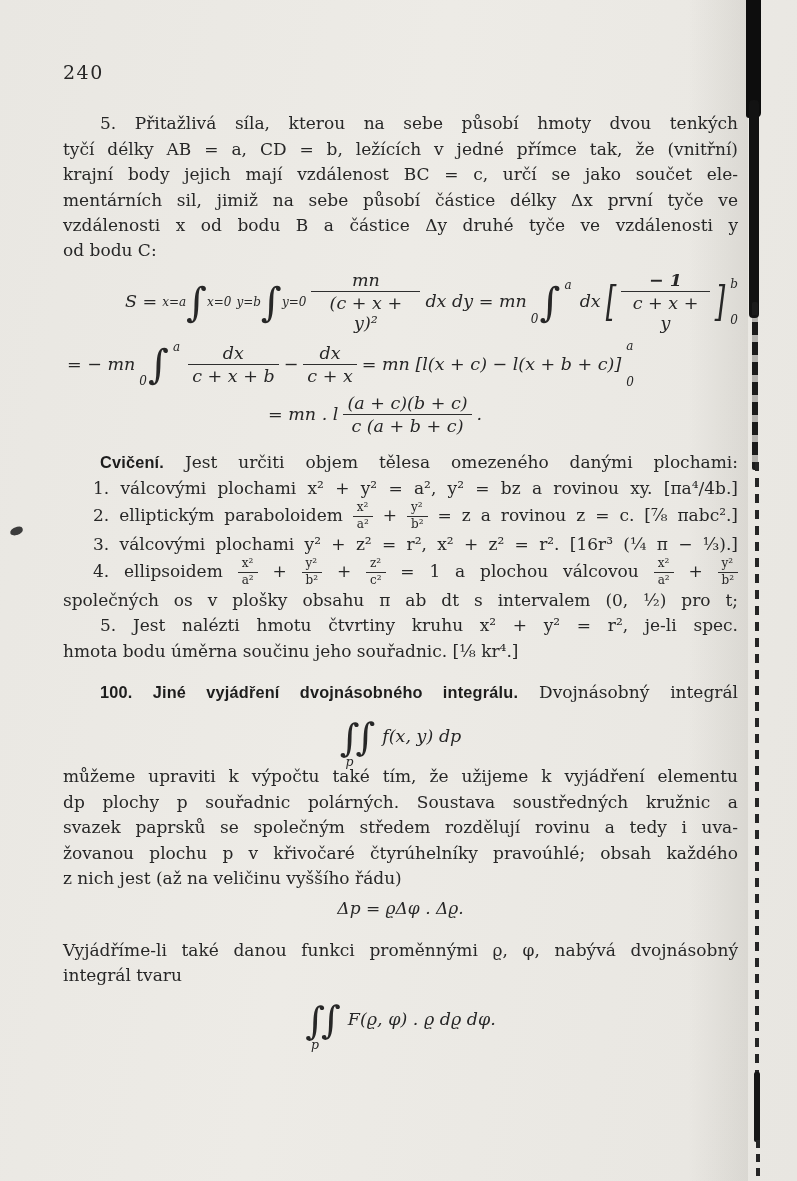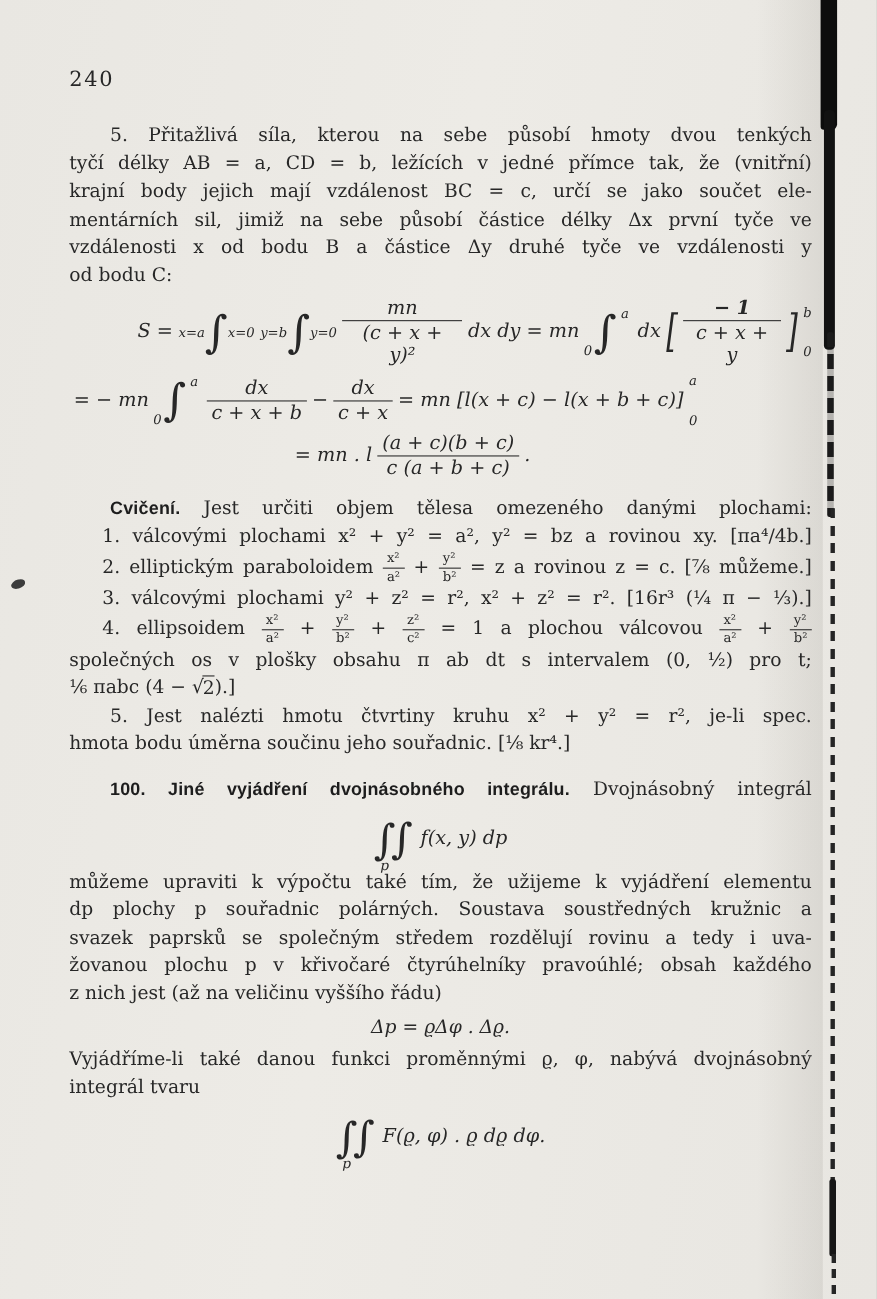--- a/index.html
+++ b/index.html
@@ -188,7 +188,7 @@
           <span class="fn">y²</span>
           <span class="fd">b²</span>
         </span>
-        <span>= z a rovinou z = c. [⅞ můžeme.]</span>
+        <span>= z a rovinou z = c. [⅞ πabc².]</span>
       </div>
       <div class="jline ind30 exline">3. válcovými plochami y² + z² = r², x² + z² = r². [16r³ (¼ π − ⅓).]</div>
       <div class="jline ind30 exline">

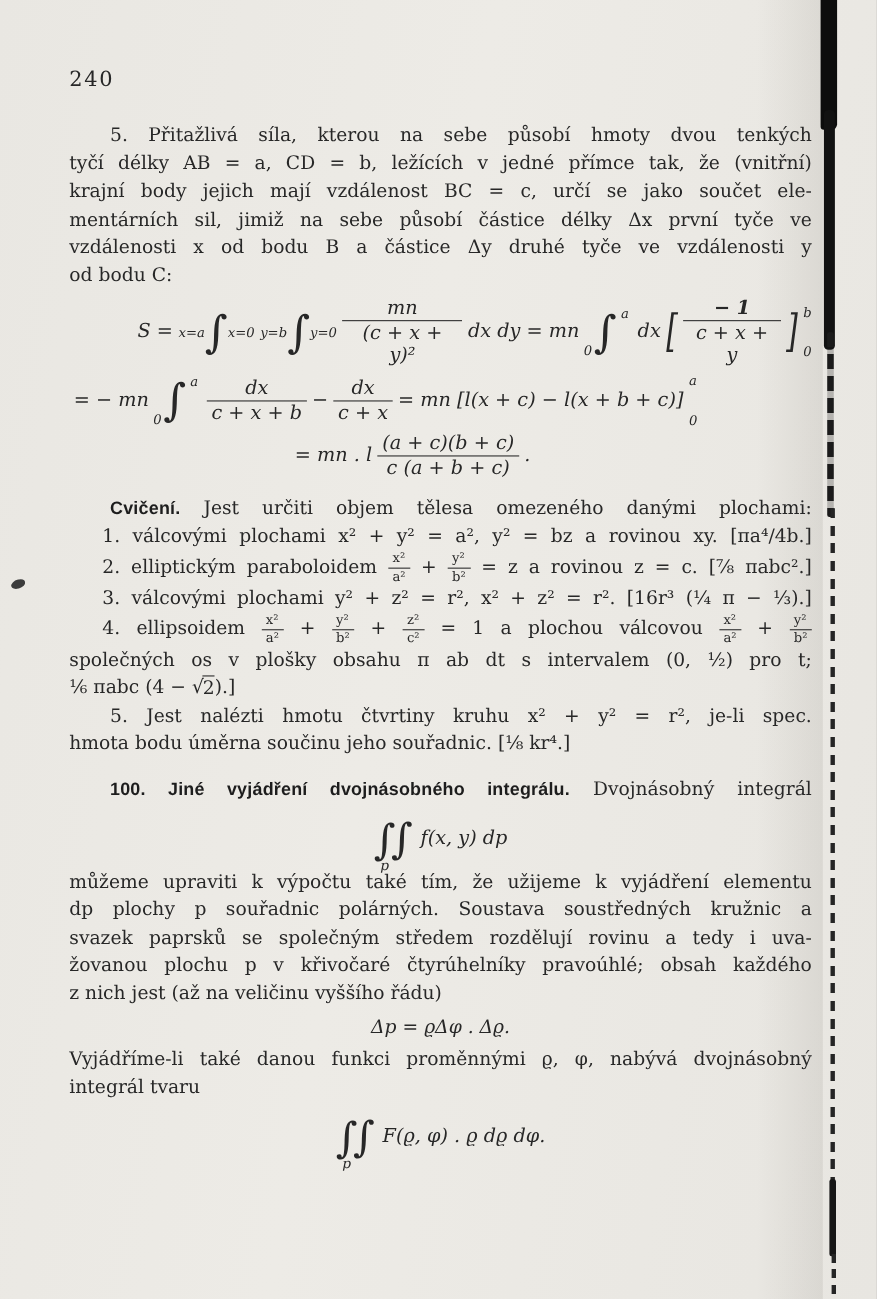--- a/index.html
+++ b/index.html
@@ -219,9 +219,6 @@
         </span>
       </div>
       <div class="jline exline">společných os v plošky obsahu π ab dt s intervalem (0, ½) pro t;</div>
-      <div class="nline exline">
-        <span>⅙ πabc (4 − </span><span class="sqrt-glyph">√</span><span class="sqrt-rad">2</span><span>).]</span>
-      </div>
       <div class="jline ind37 exline">5. Jest nalézti hmotu čtvrtiny kruhu x² + y² = r², je-li spec.</div>
       <div class="nline exline">hmota bodu úměrna součinu jeho souřadnic. [⅛ kr⁴.]</div>
     </div>

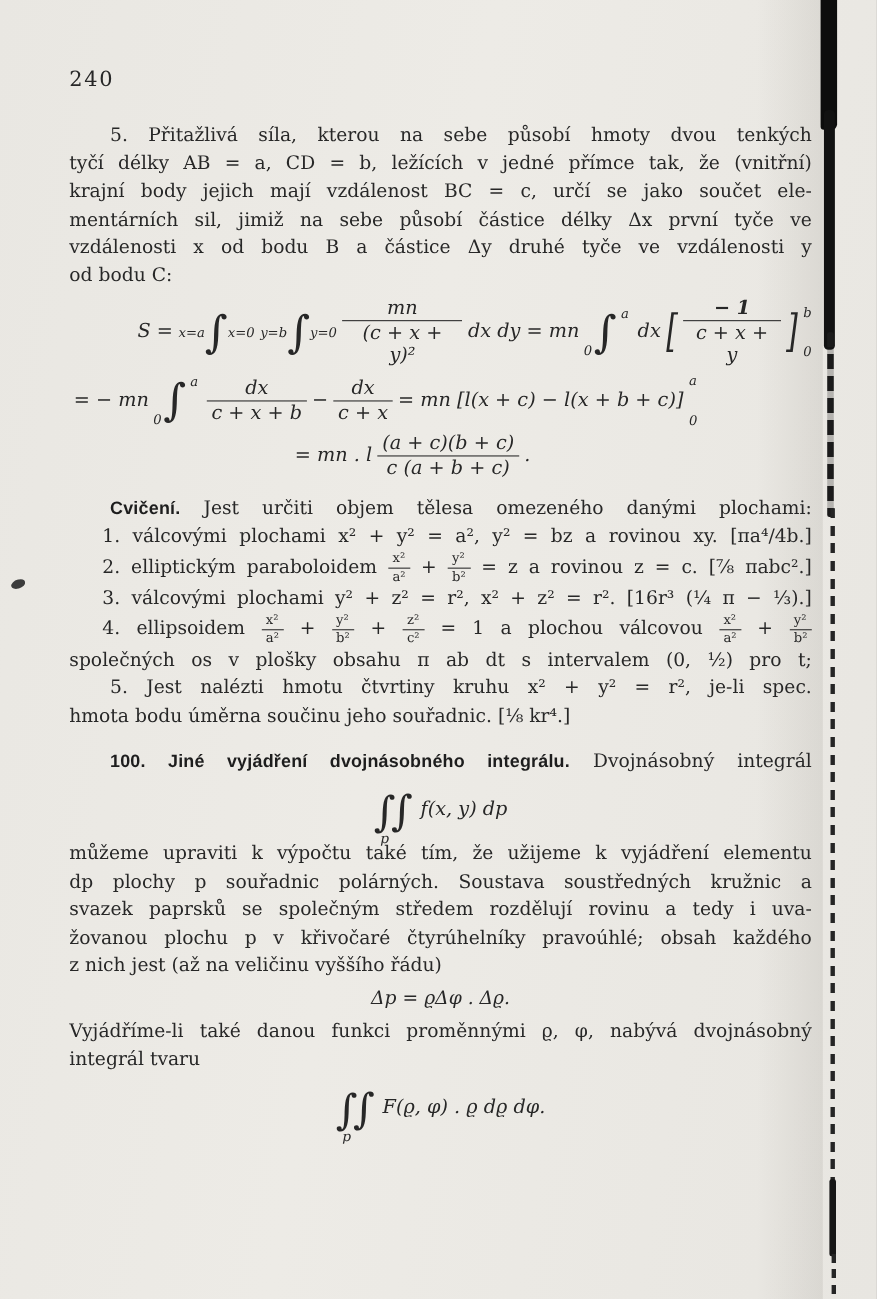--- a/index.html
+++ b/index.html
@@ -74,7 +74,7 @@
   .intp .psub { font-size:12.5px; margin-top:2px; }
   .iglyph2 { font-size:38px; line-height:0.85; margin-left:-4px; }
   .itok { margin-left:7px; white-space:pre; }
-  .deltaline { text-align:center; font-style:italic; margin:5px 0 4px; }
+  .deltaline { text-align:center; font-style:italic; margin:5px 0 16px; }
 </style>
 </head>
 <body>

